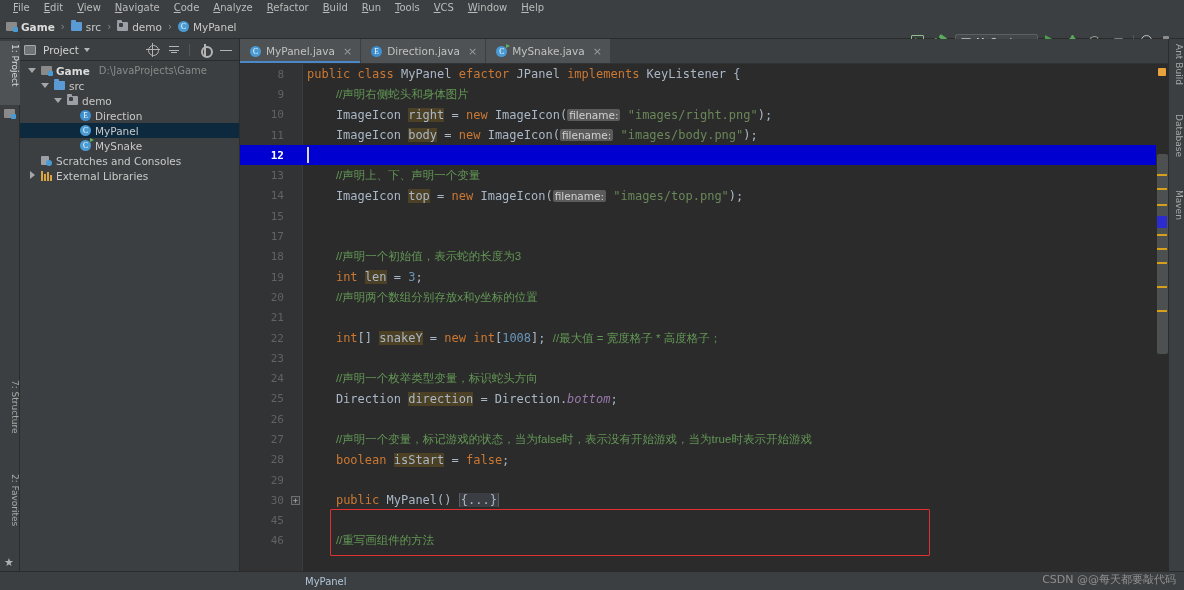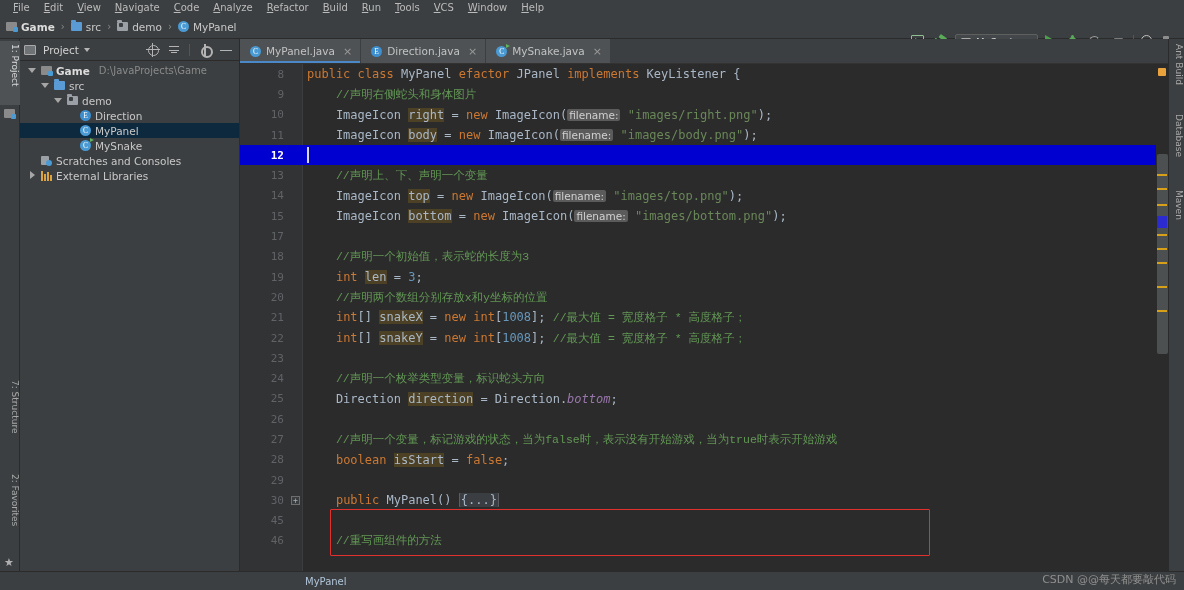--- a/index.html
+++ b/index.html
@@ -319,7 +319,7 @@
     background: #3a3d41; border: 1px solid #5a5d61; border-radius: 2px;
     color: #a9b7c6; padding: 0 1px;
   }
-  .cn { font-family: Liberation Mono, monospace; font-size: 11.5px; }
+  .cn { font-family: Liberation Sans, sans-serif; font-size: 11.5px; }
 
   
   .annot-box {

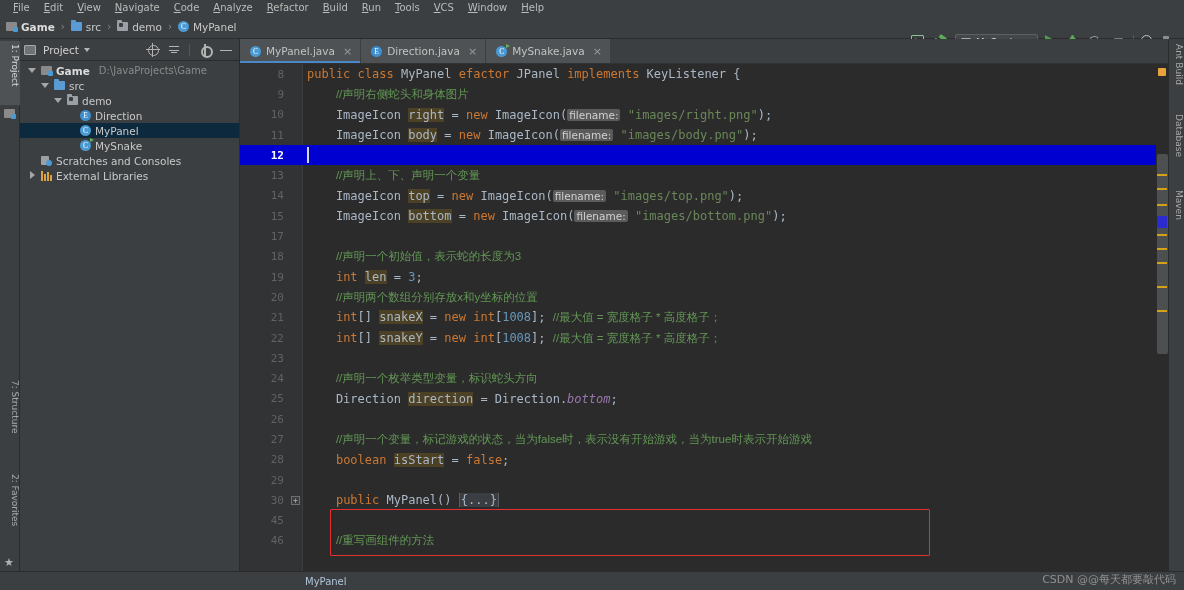--- a/index.html
+++ b/index.html
@@ -593,7 +593,6 @@
           <div class="line">
             <span class="lnum">15</span>
             <span class="fold-col"></span>
-            <span class="code">    ImageIcon <span class="hl-ident">bottom</span> = <span class="kw">new</span> ImageIcon(<span class="param-hint">filename:</span> <span class="str">"images/bottom.png"</span>);</span>
           </div>
           <div class="line">
             <span class="lnum">17</span>

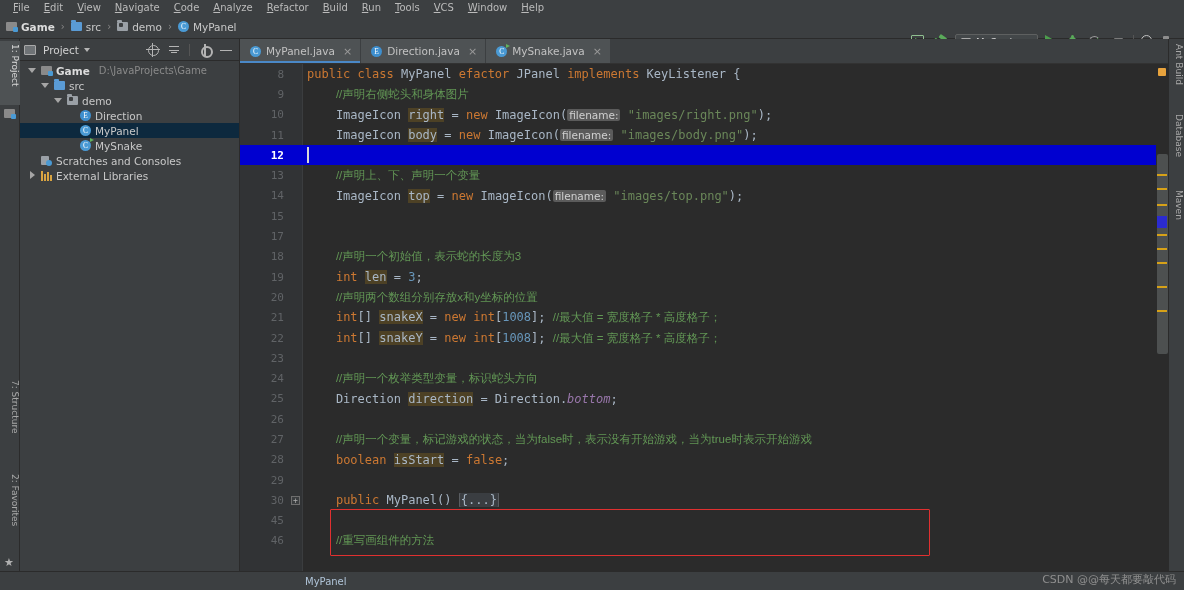--- a/index.html
+++ b/index.html
@@ -617,7 +617,6 @@
           <div class="line">
             <span class="lnum">21</span>
             <span class="fold-col"></span>
-            <span class="code">    <span class="kw">int</span>[] <span class="hl-ident">snakeX</span> = <span class="kw">new</span> <span class="kw">int</span>[<span class="num">1008</span>]; <span class="cmt-cn cn">//最大值 = 宽度格子 * 高度格子；</span></span>
           </div>
           <div class="line">
             <span class="lnum">22</span>

